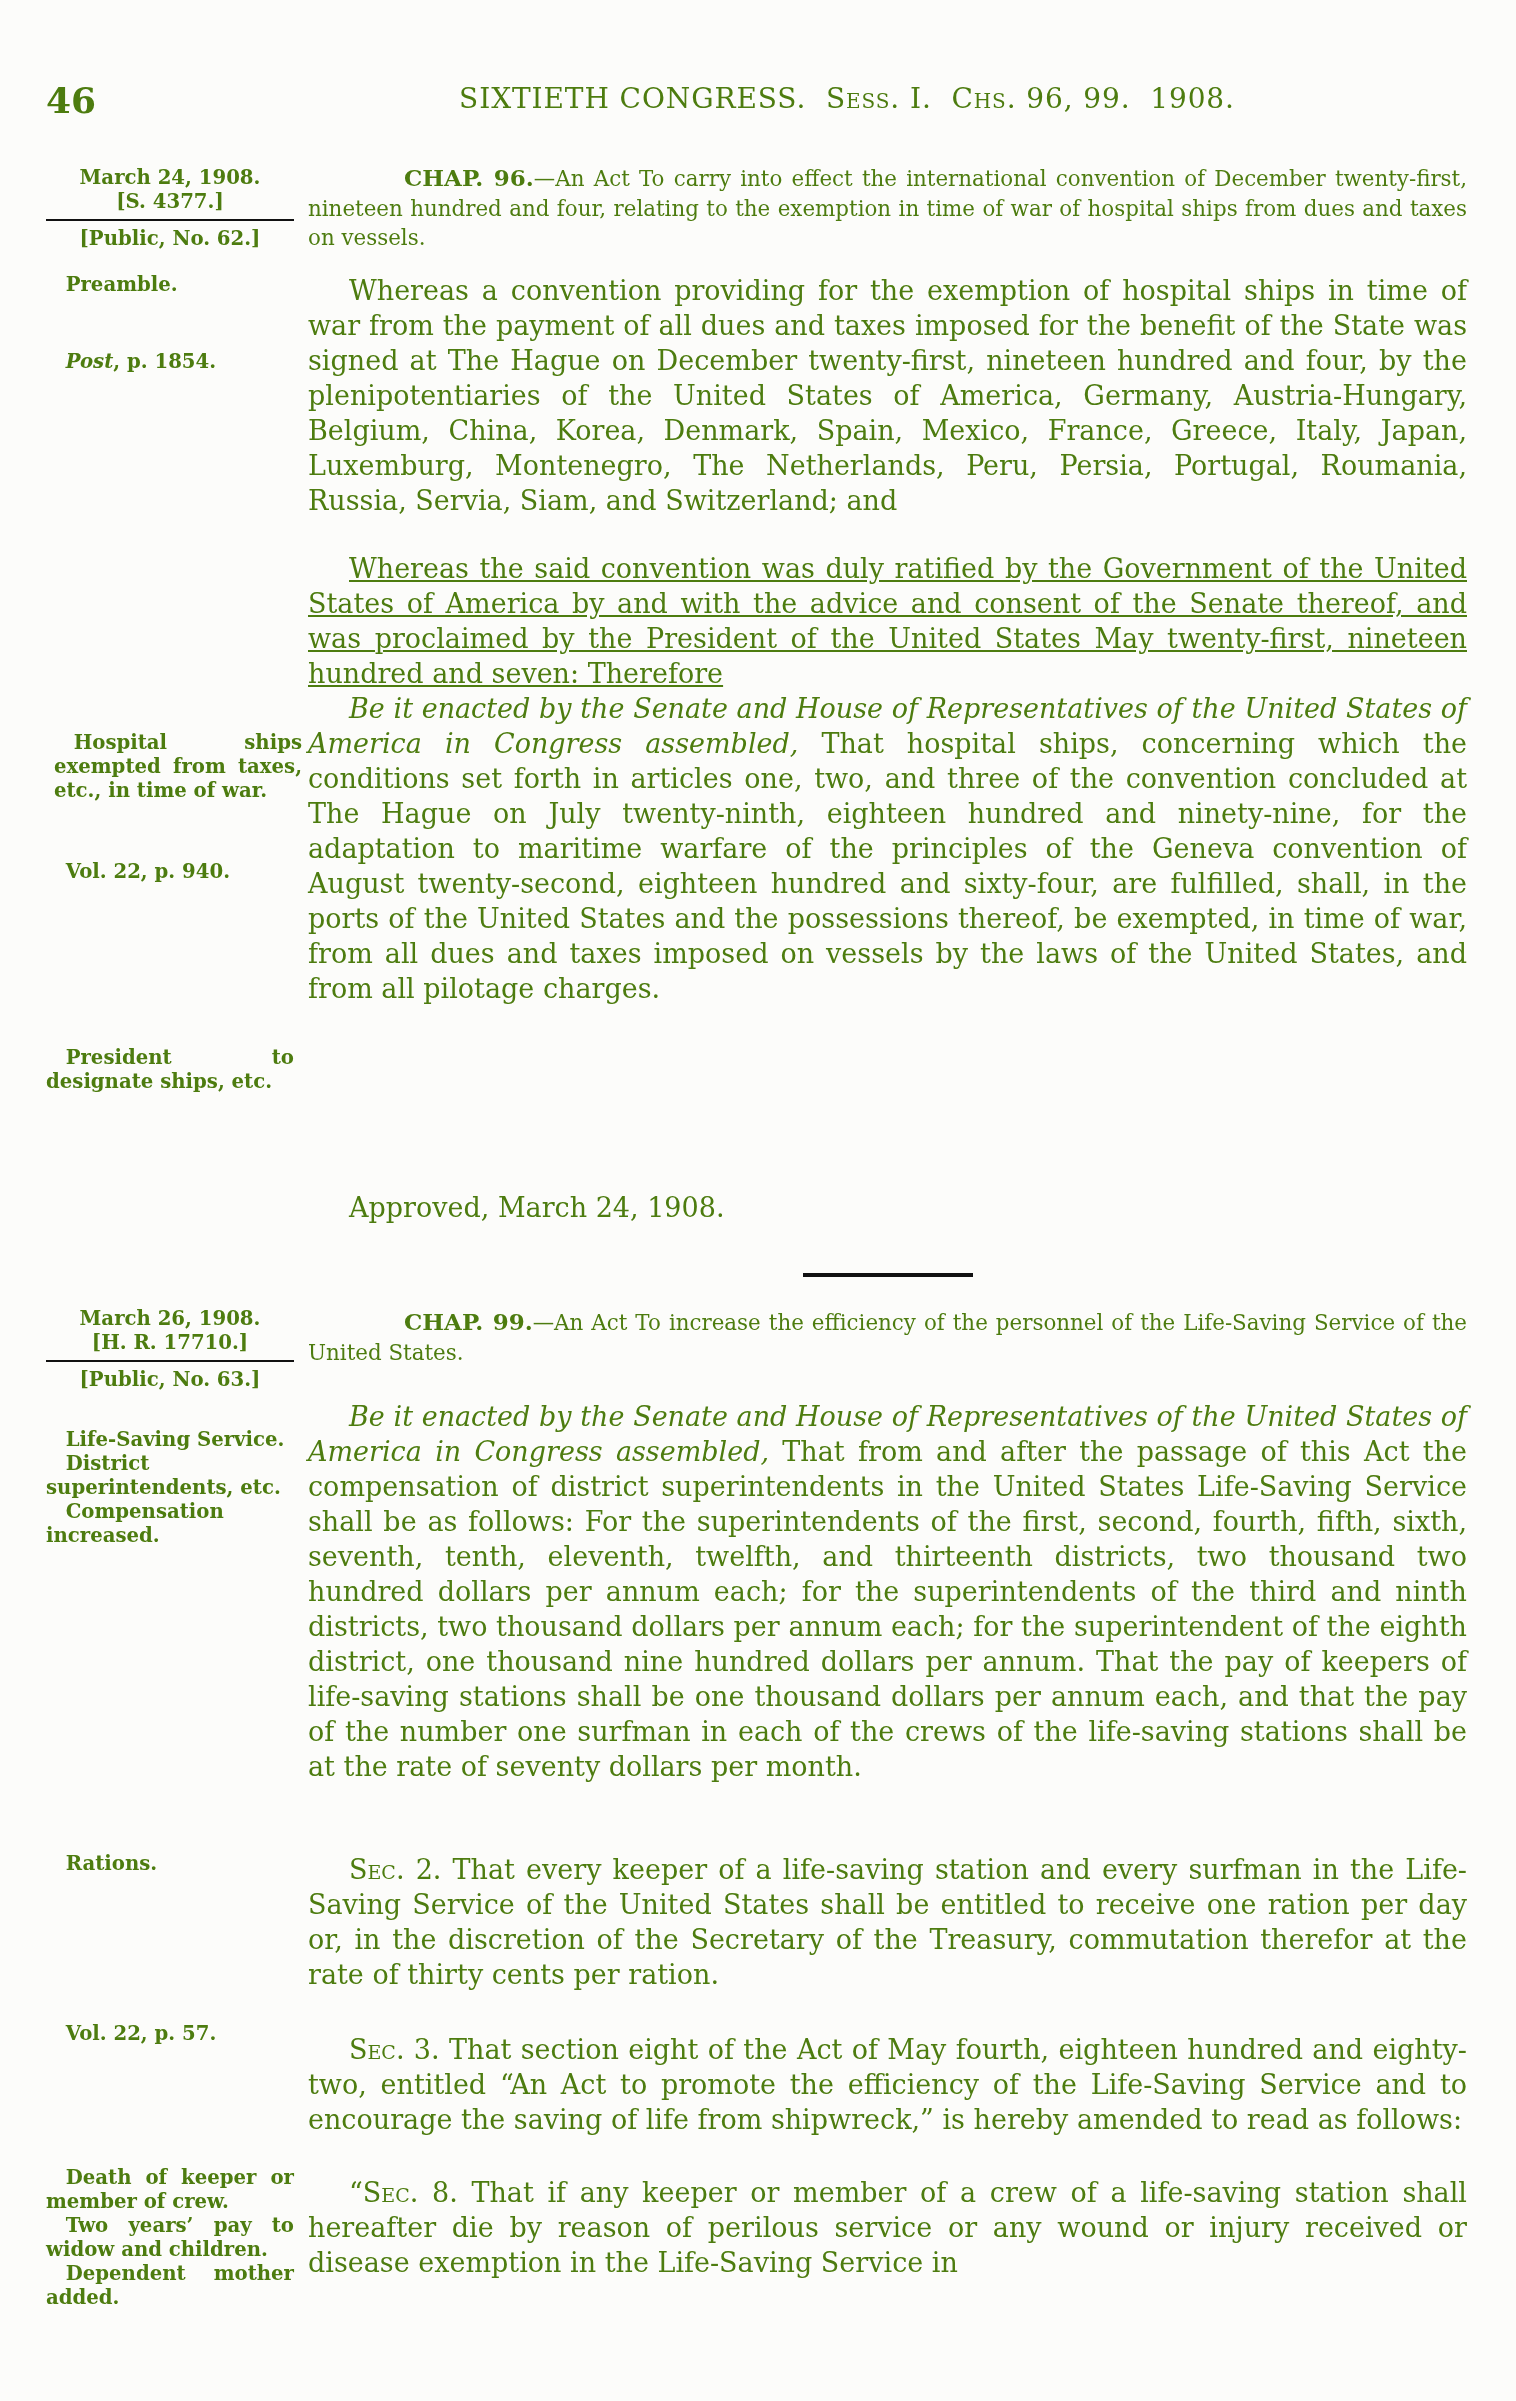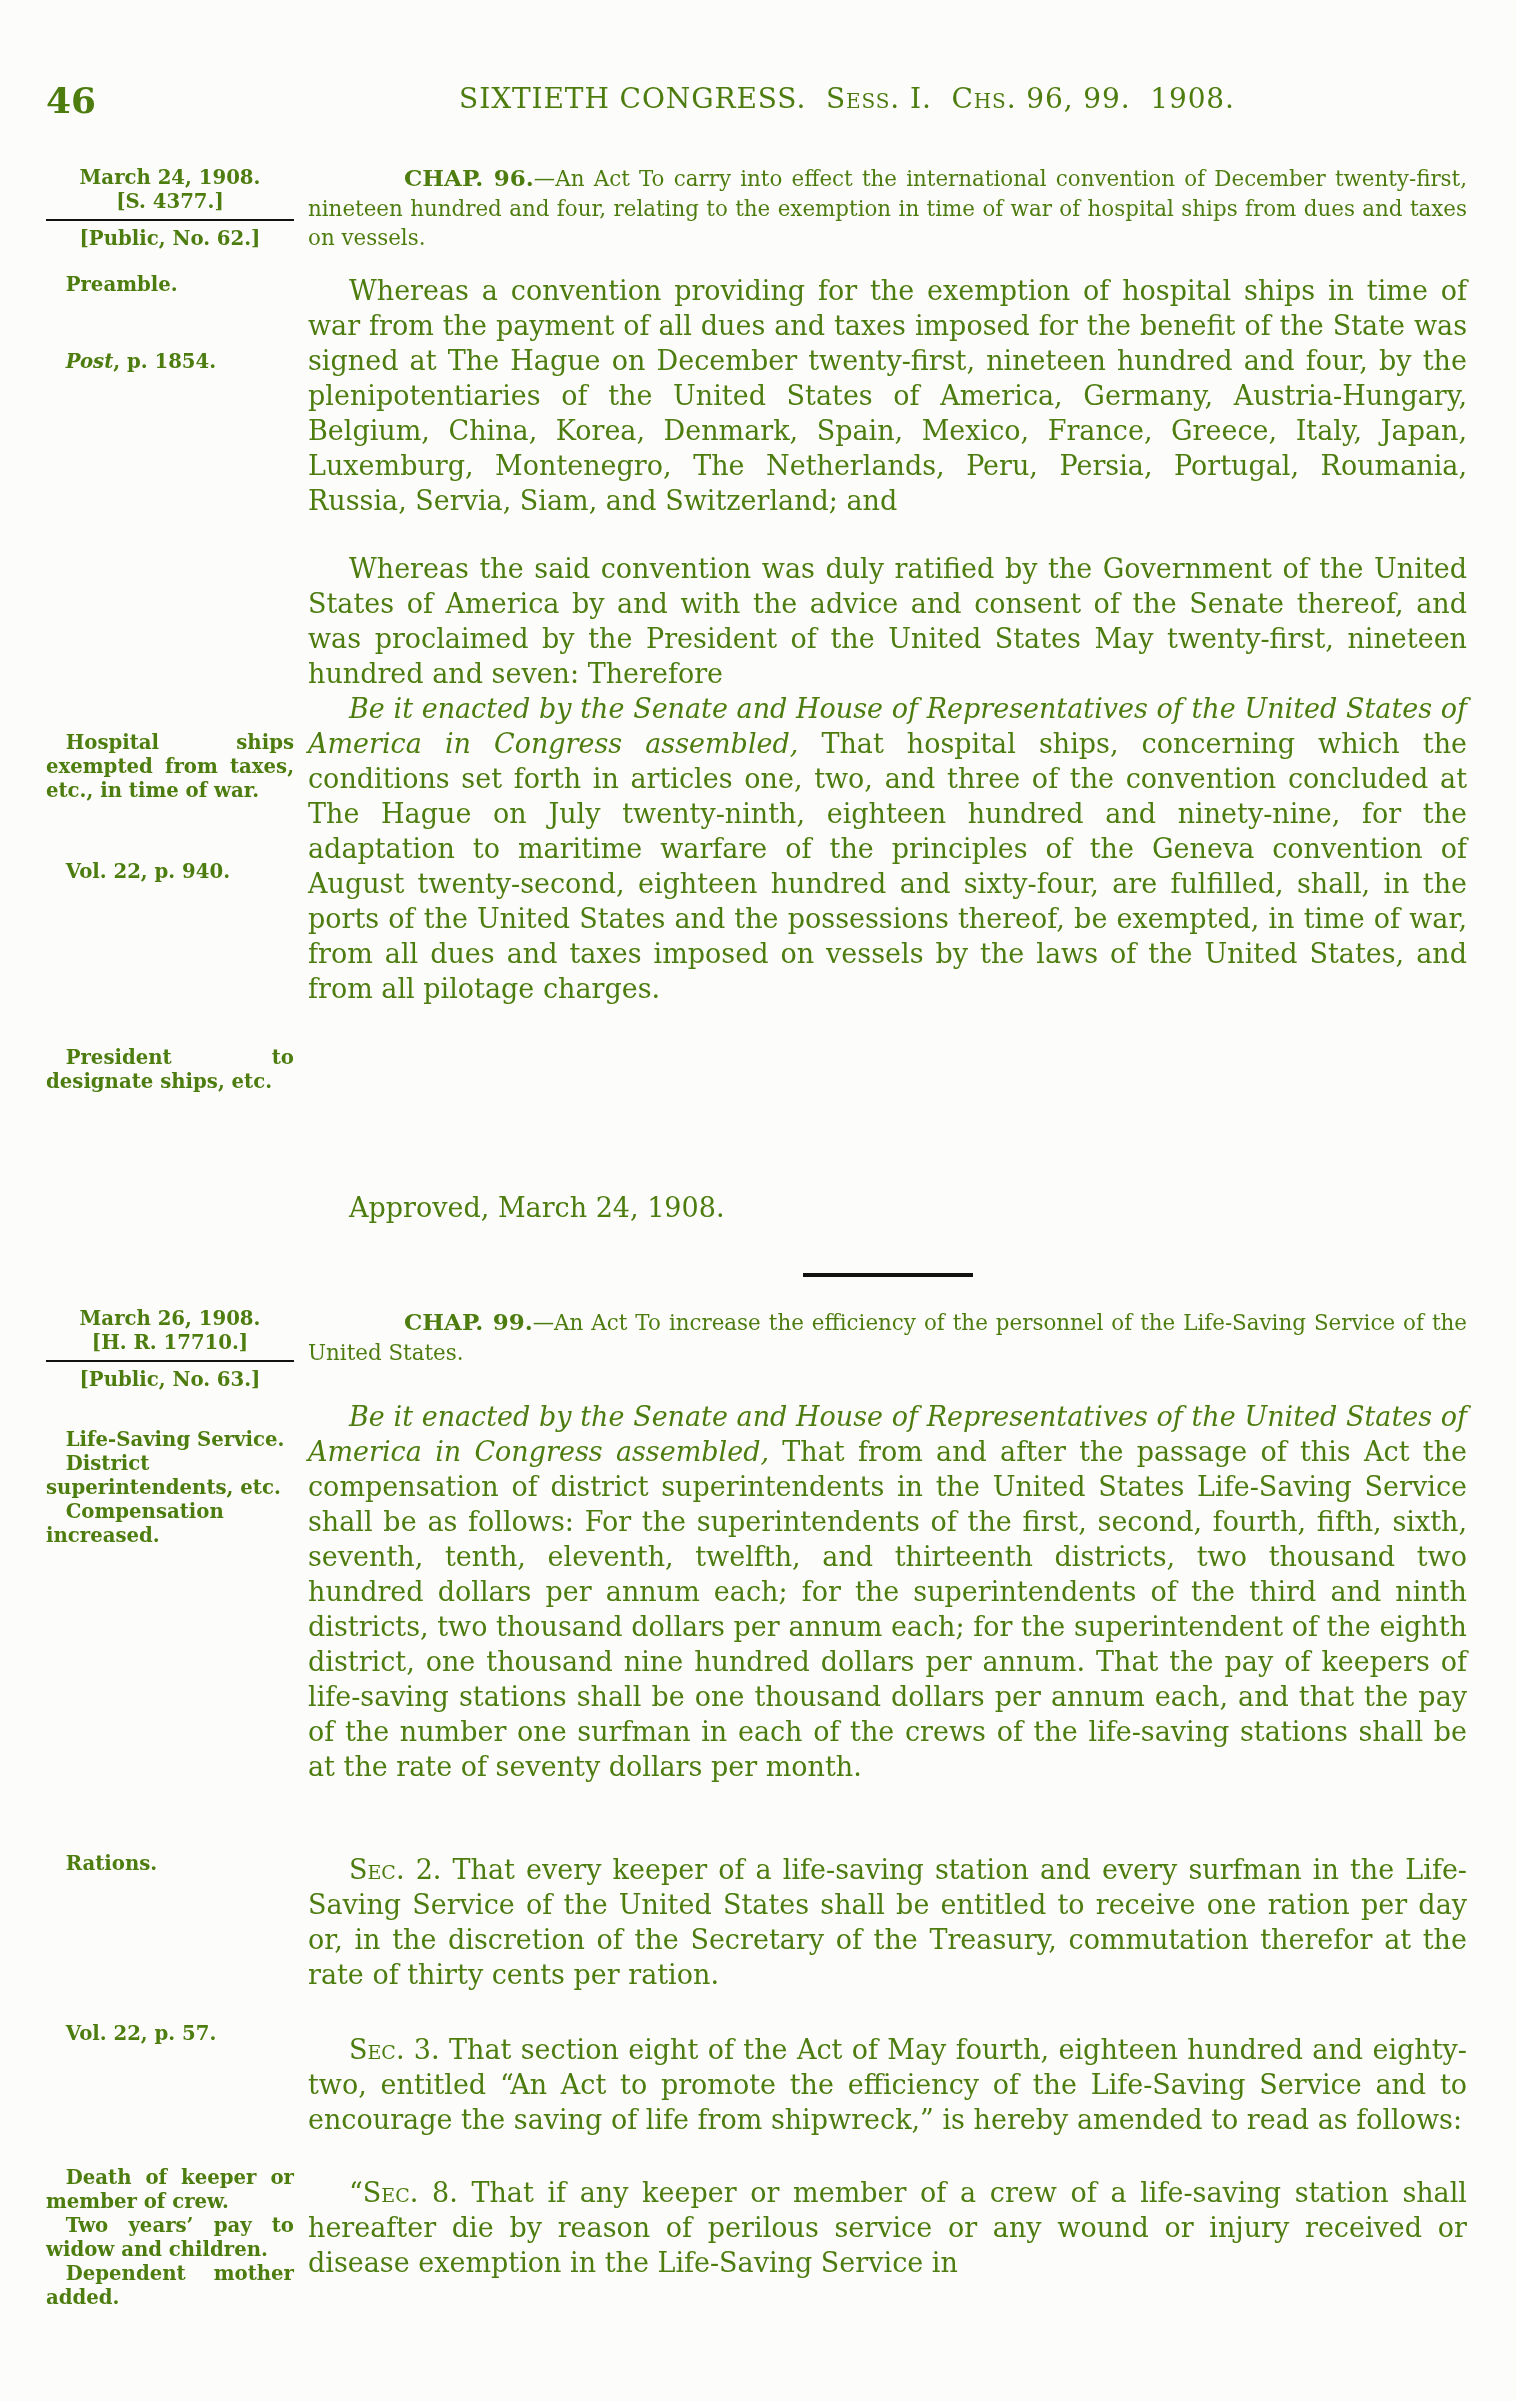--- a/index.html
+++ b/index.html
@@ -82,7 +82,7 @@
     <p class="indent">Whereas a convention providing for the exemption of hospital ships in time of war from the payment of all dues and taxes imposed for the benefit of the State was signed at The Hague on December twenty-first, nineteen hundred and four, by the plenipotentiaries of the United States of America, Germany, Austria-Hungary, Belgium, China, Korea, Denmark, Spain, Mexico, France, Greece, Italy, Japan, Luxemburg, Montenegro, The Netherlands, Peru, Persia, Portugal, Roumania, Russia, Servia, Siam, and Switzerland; and</p>
   </div>
 
-  <div class="body-block" style="top:551px;">
+  <div class="body-block" style="top:551px;text-decoration:underline;">
     <p class="indent">Whereas the said convention was duly ratified by the Government of the United States of America by and with the advice and consent of the Senate thereof, and was proclaimed by the President of the United States May twenty-first, nineteen hundred and seven: Therefore</p>
   </div>
 

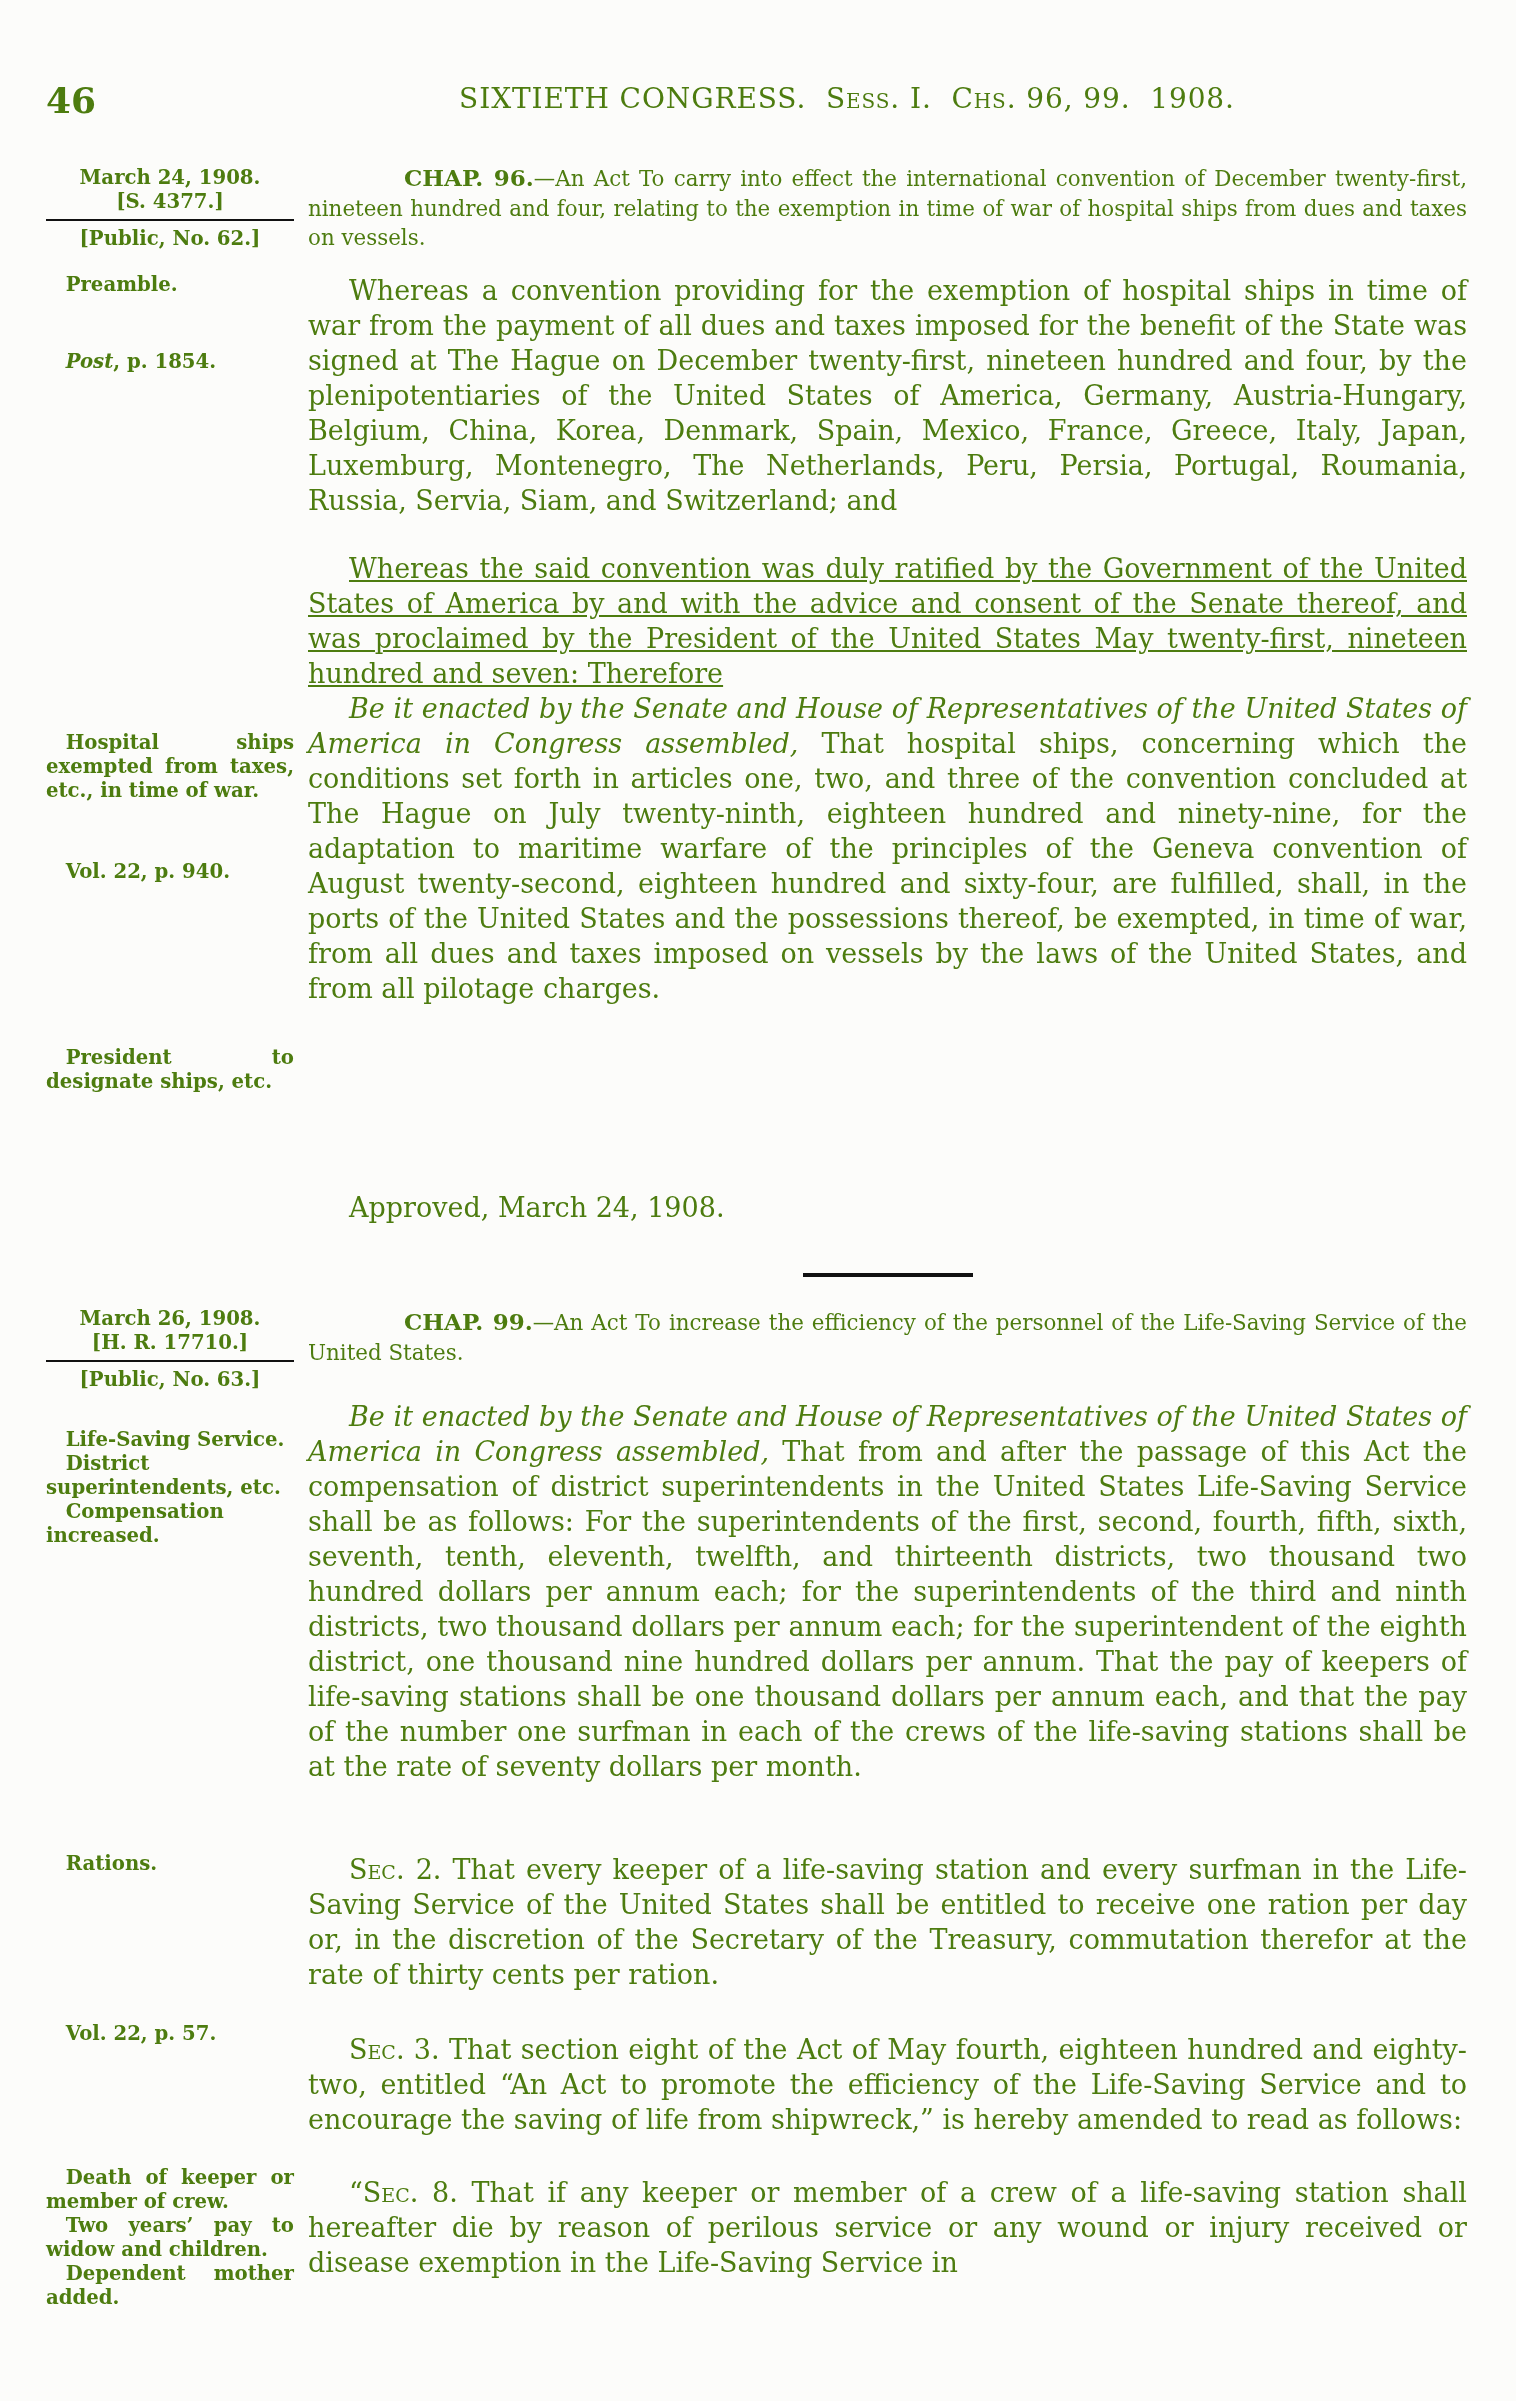--- a/index.html
+++ b/index.html
@@ -62,7 +62,7 @@
     <p><span class="it">Post</span><span>, p. 1854.</span></p>
   </div>
 
-  <div class="margin-note" style="top:731px;">
+  <div class="margin-note" style="top:731px;margin-left:8px;">
     <p>Hospital ships exempted from taxes, etc., in time of war.</p>
   </div>
 

